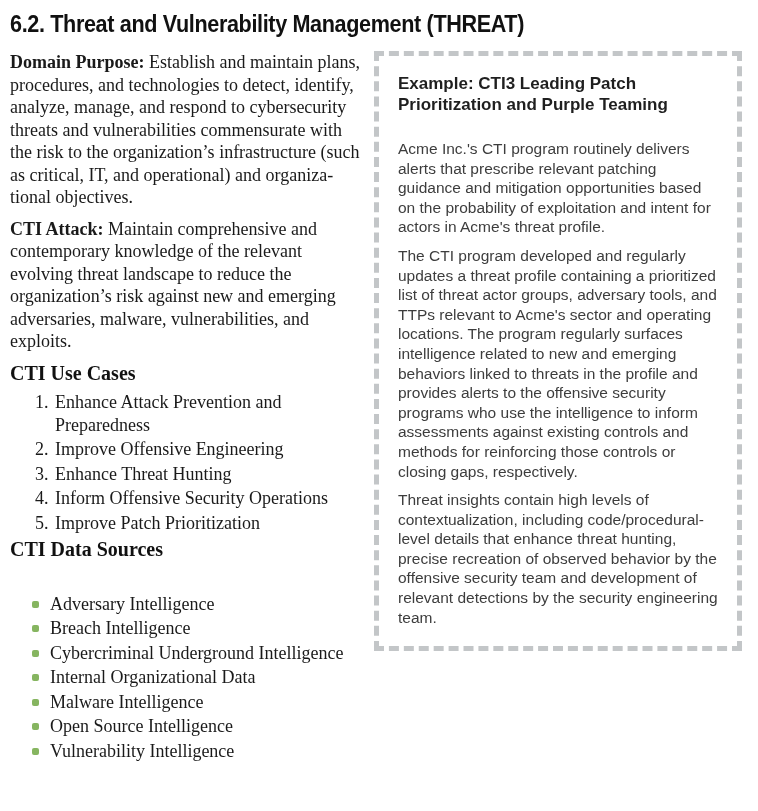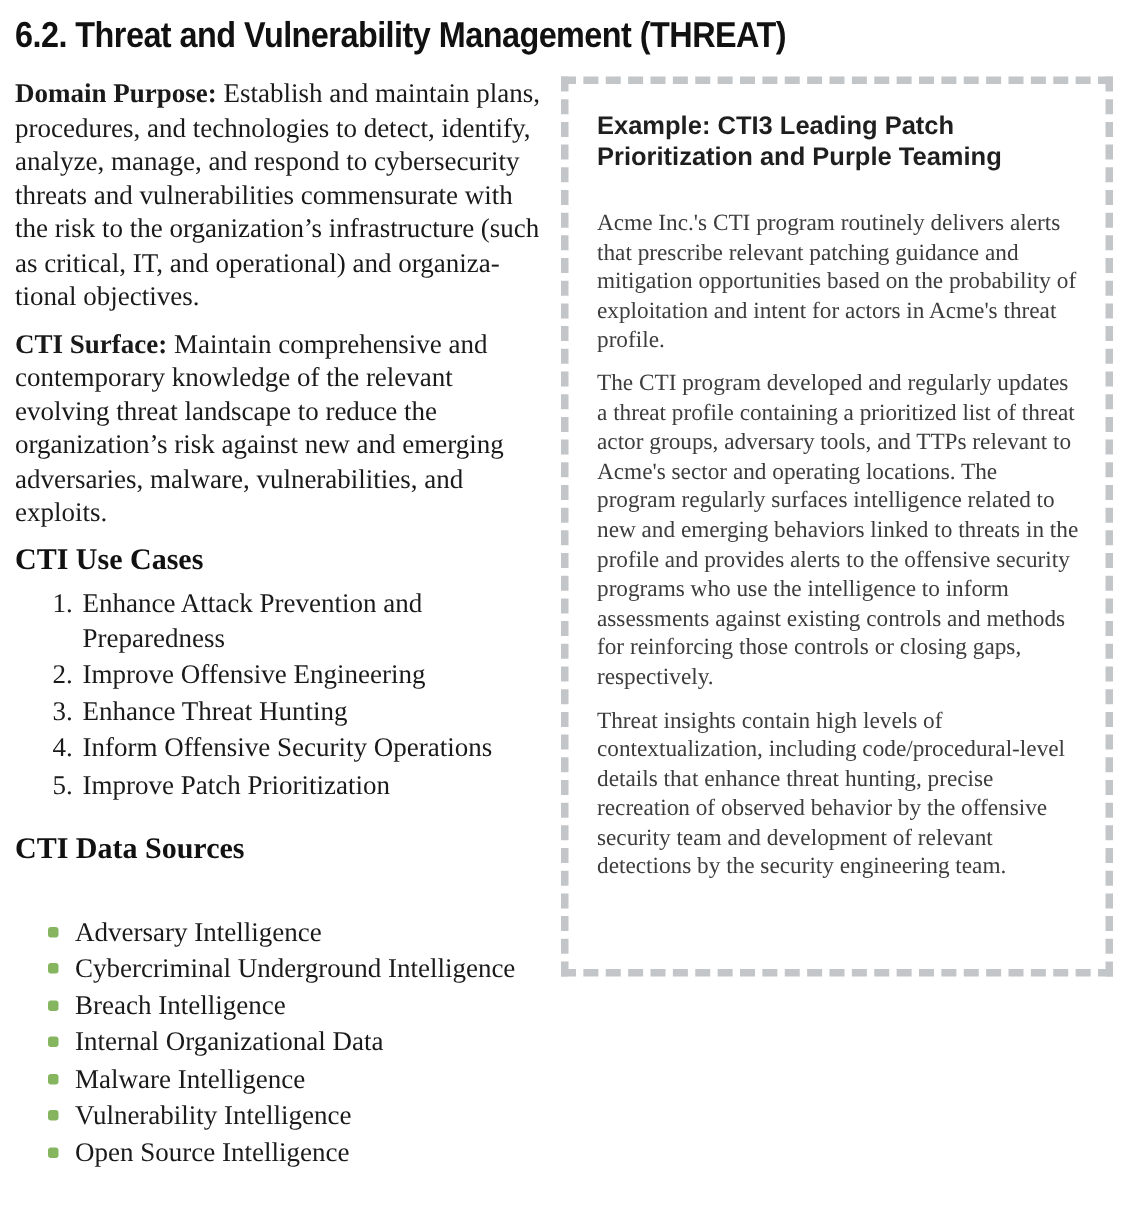--- a/index.html
+++ b/index.html
@@ -87,7 +87,7 @@
     color: #1f1f1f;
     margin-bottom: 24px;
   }
-  .example-box p { margin-bottom: 9px; font-family: Liberation Serif, serif; }
+  .example-box p { margin-bottom: 9px; }
   .example-box p:last-child { margin-bottom: 0; }
 </style>
 </head>

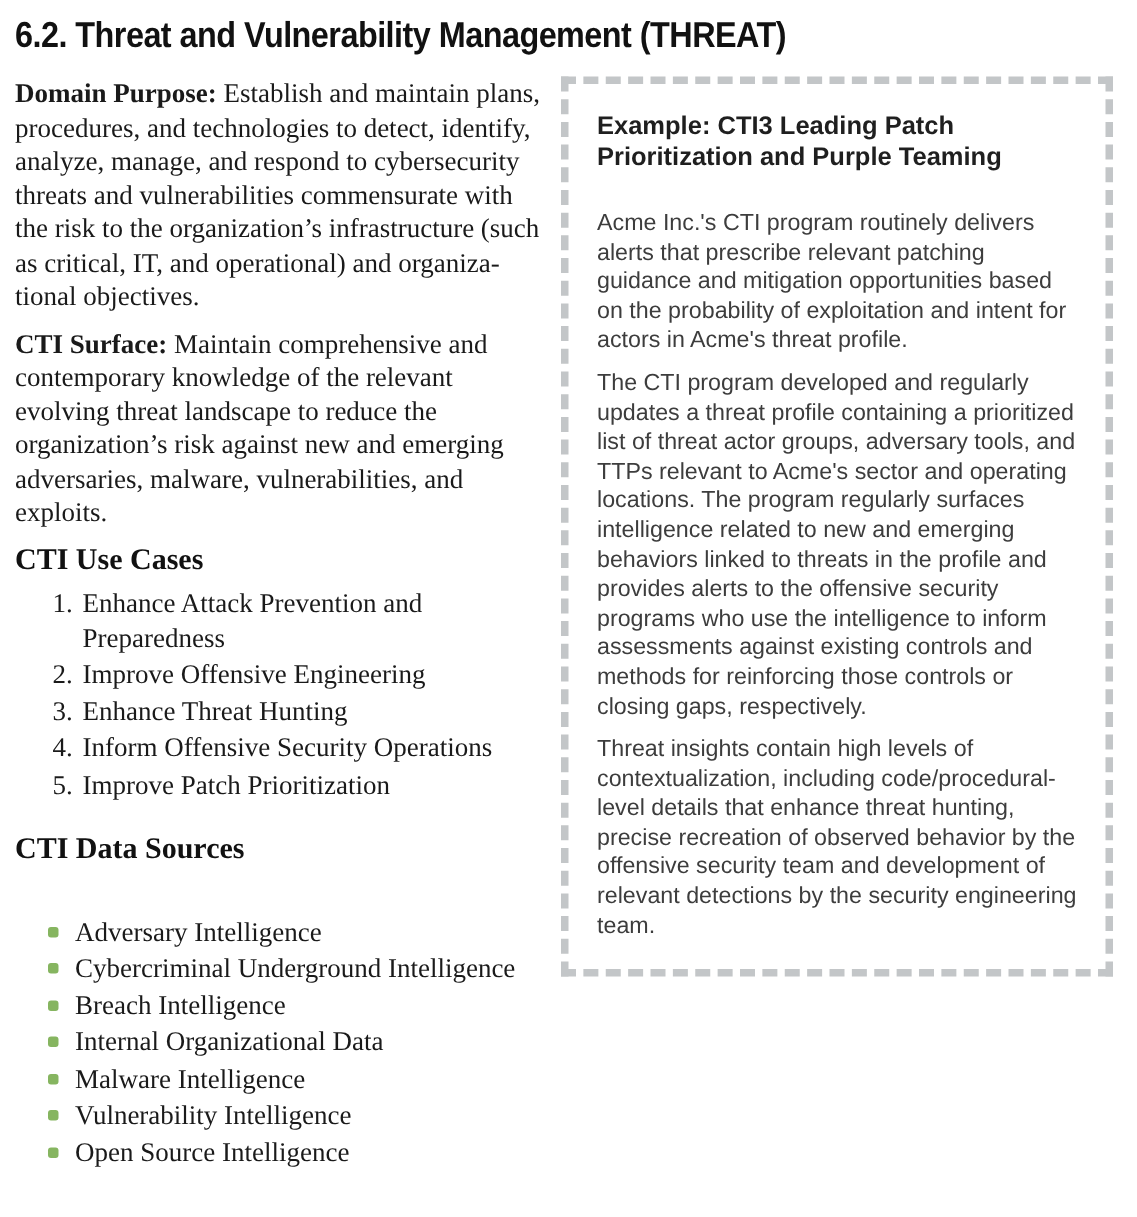--- a/index.html
+++ b/index.html
@@ -103,7 +103,7 @@
 
       <p><span class="lead">Domain Purpose:</span> <span>Establish and main­tain plans, procedures, and technologies to detect, identify, analyze, manage, and respond to cybersecurity threats and vul­nerabilities commensurate with the risk to the organization’s infrastructure (such as critical, IT, and operational) and organiza­tional objectives.</span></p>
 
-      <p><span class="lead">CTI Surface:</span> <span>Maintain comprehensive and contemporary knowledge of the rele­vant evolving threat landscape to reduce the organization’s risk against new and emerging adversaries, malware, vulnera­bilities, and exploits.</span></p>
+      <p><span class="lead">CTI Attack:</span> <span>Maintain comprehensive and contemporary knowledge of the rele­vant evolving threat landscape to reduce the organization’s risk against new and emerging adversaries, malware, vulnera­bilities, and exploits.</span></p>
 
       <div class="section-heading">CTI Use Cases</div>
 

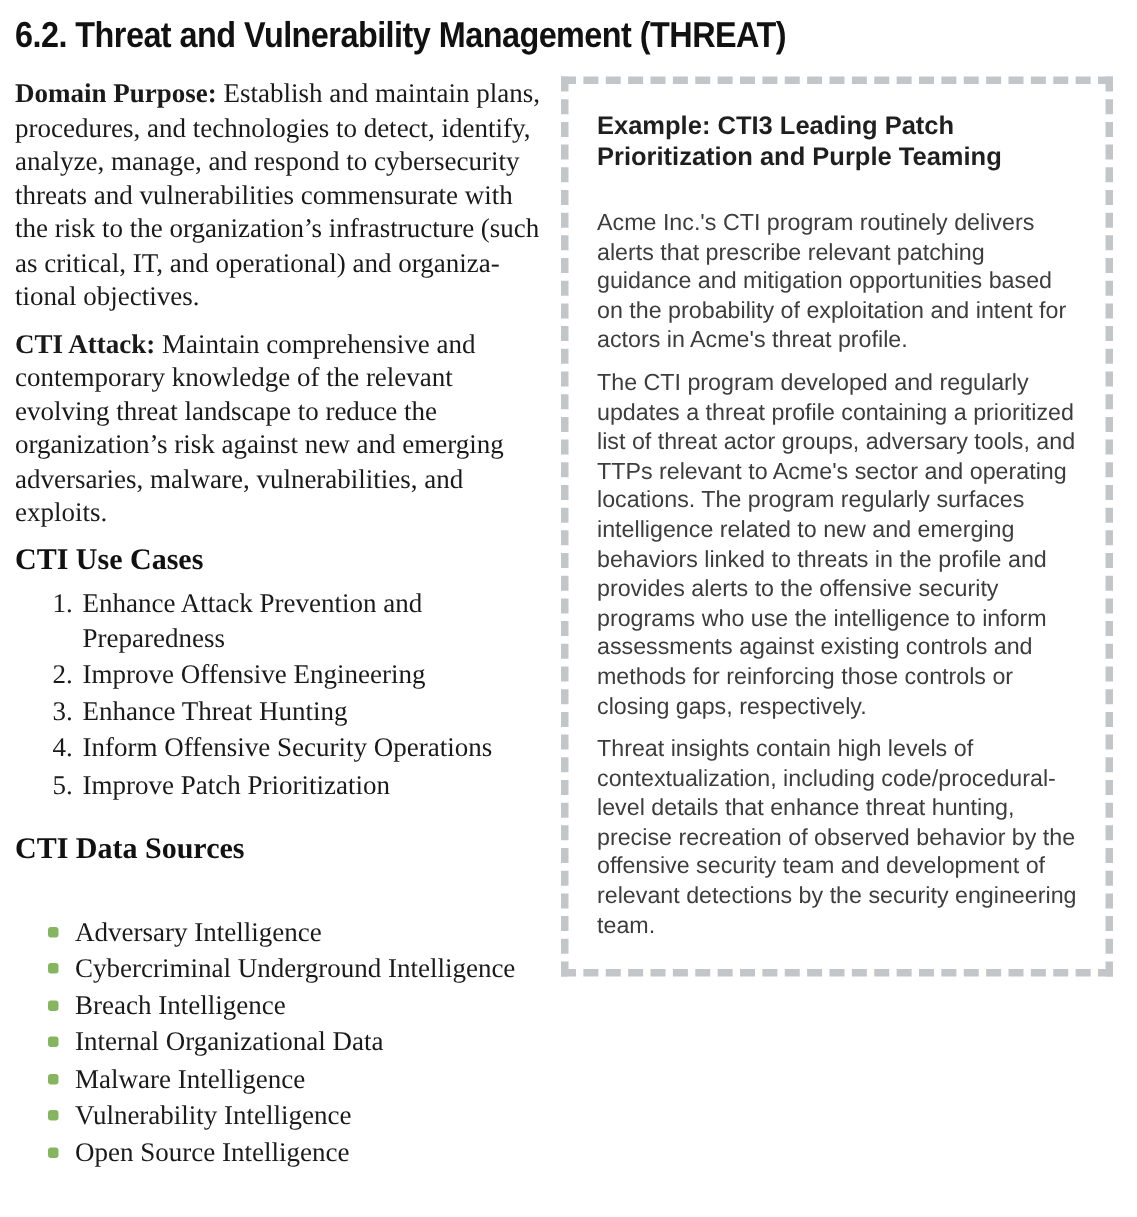--- a/index.html
+++ b/index.html
@@ -47,7 +47,7 @@
   ol.use-cases {
     list-style: decimal;
     padding-left: 43px;
-    margin-bottom: 21px;
+    margin-bottom: 4px;
   }
   ol.use-cases li {
     padding-left: 2px;

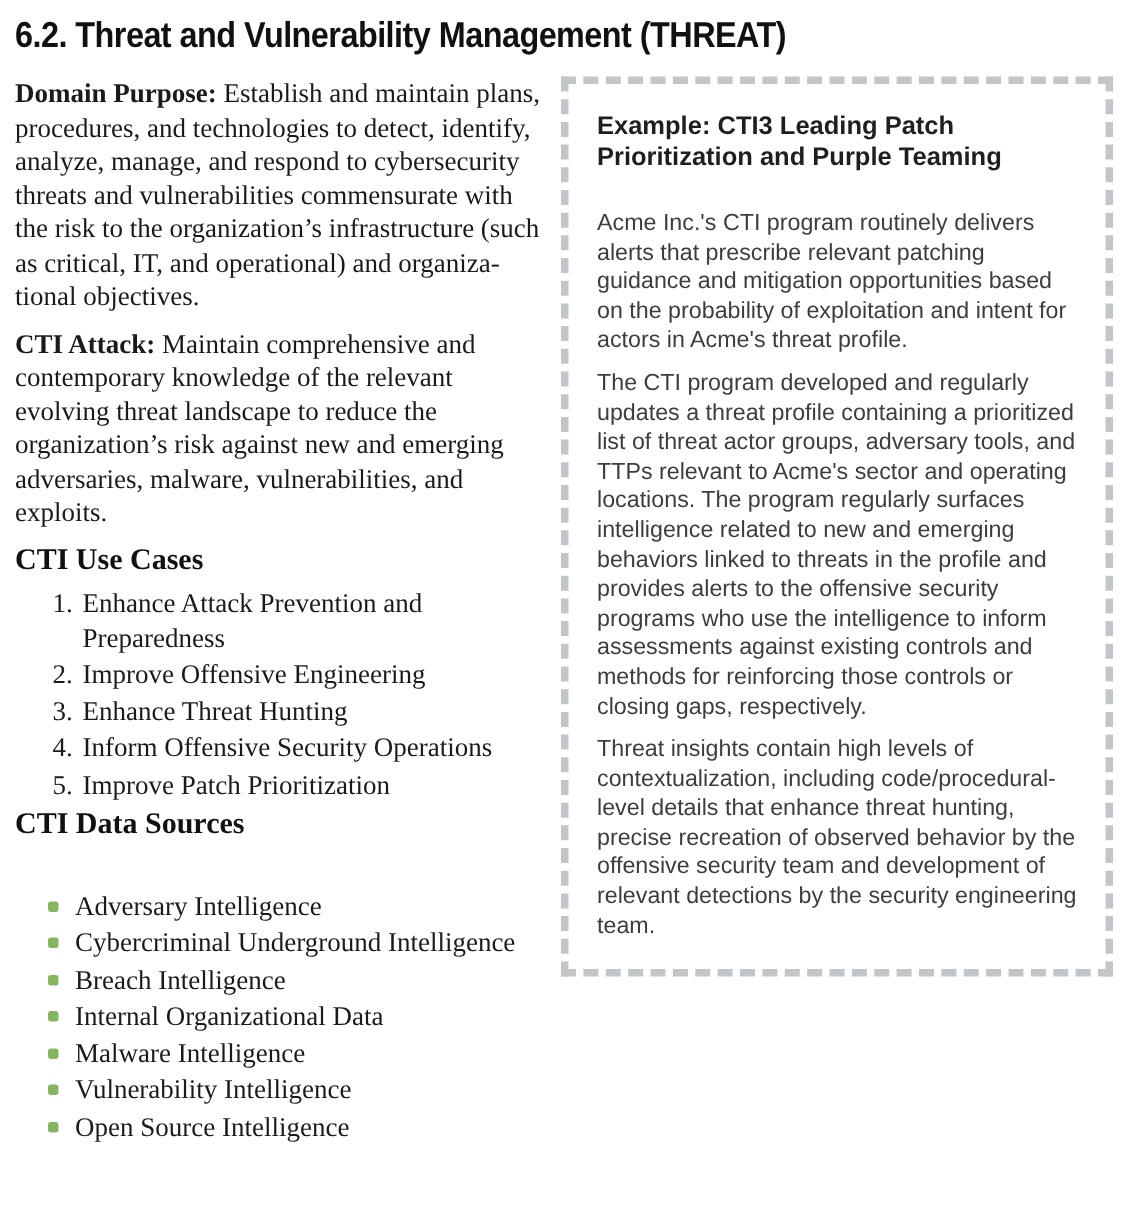--- a/index.html
+++ b/index.html
@@ -119,8 +119,8 @@
 
       <ul class="data-sources">
         <li><span class="dot"></span><span>Adversary Intelligence</span></li>
+        <li><span class="dot"></span><span>Breach Intelligence</span></li>
         <li><span class="dot"></span><span>Cybercriminal Underground Intelligence</span></li>
-        <li><span class="dot"></span><span>Breach Intelligence</span></li>
         <li><span class="dot"></span><span>Internal Organizational Data</span></li>
         <li><span class="dot"></span><span>Malware Intelligence</span></li>
         <li><span class="dot"></span><span>Vulnerability Intelligence</span></li>

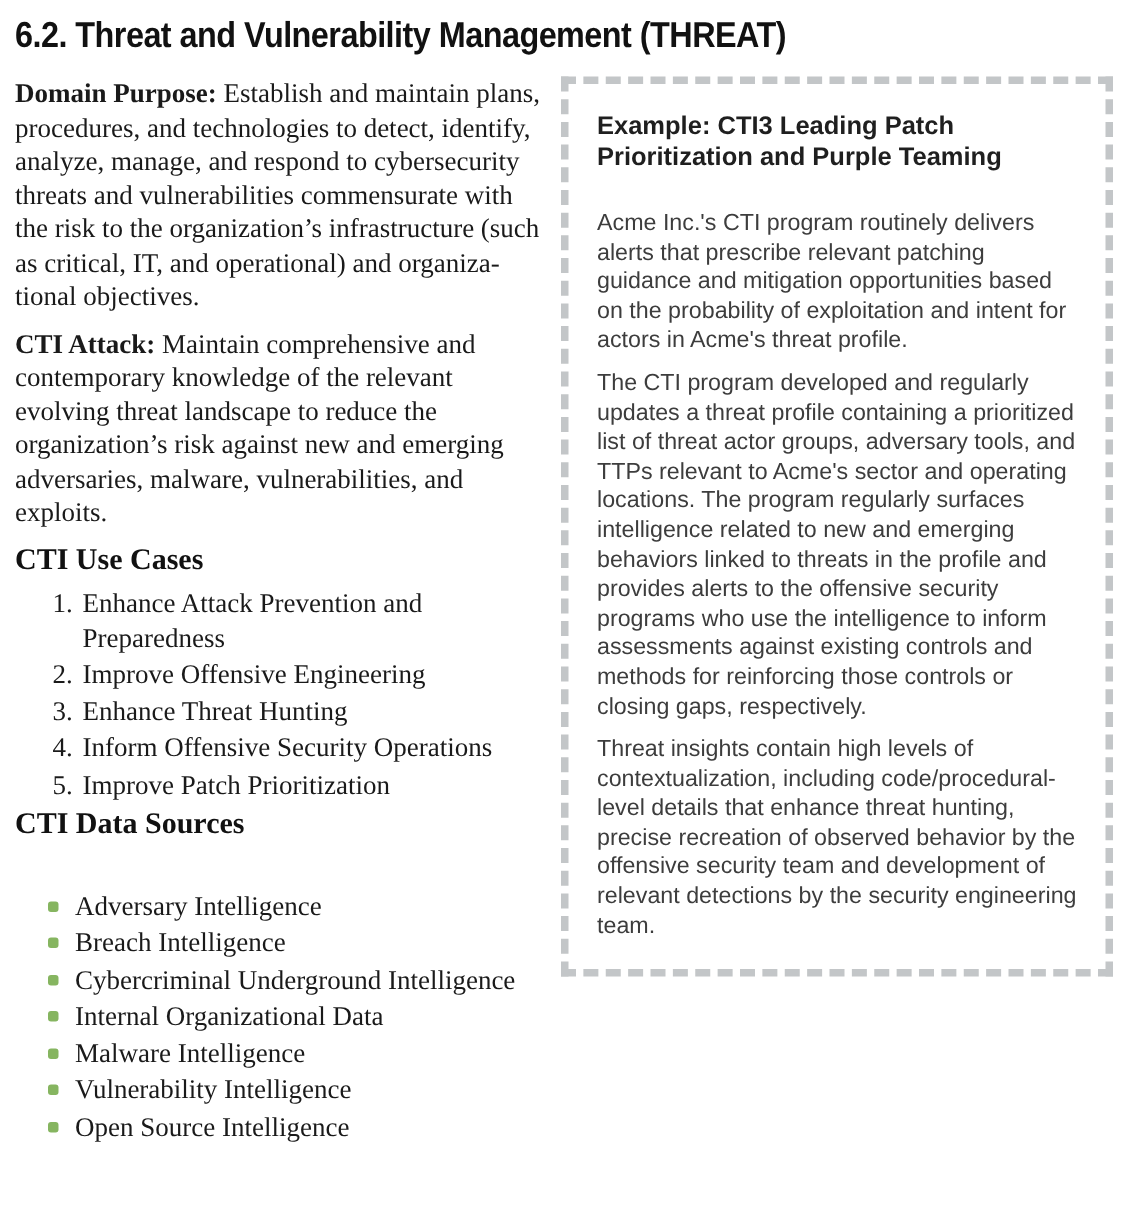--- a/index.html
+++ b/index.html
@@ -123,8 +123,8 @@
         <li><span class="dot"></span><span>Cybercriminal Underground Intelligence</span></li>
         <li><span class="dot"></span><span>Internal Organizational Data</span></li>
         <li><span class="dot"></span><span>Malware Intelligence</span></li>
+        <li><span class="dot"></span><span>Open Source Intelligence</span></li>
         <li><span class="dot"></span><span>Vulnerability Intelligence</span></li>
-        <li><span class="dot"></span><span>Open Source Intelligence</span></li>
       </ul>
 
     </div>

